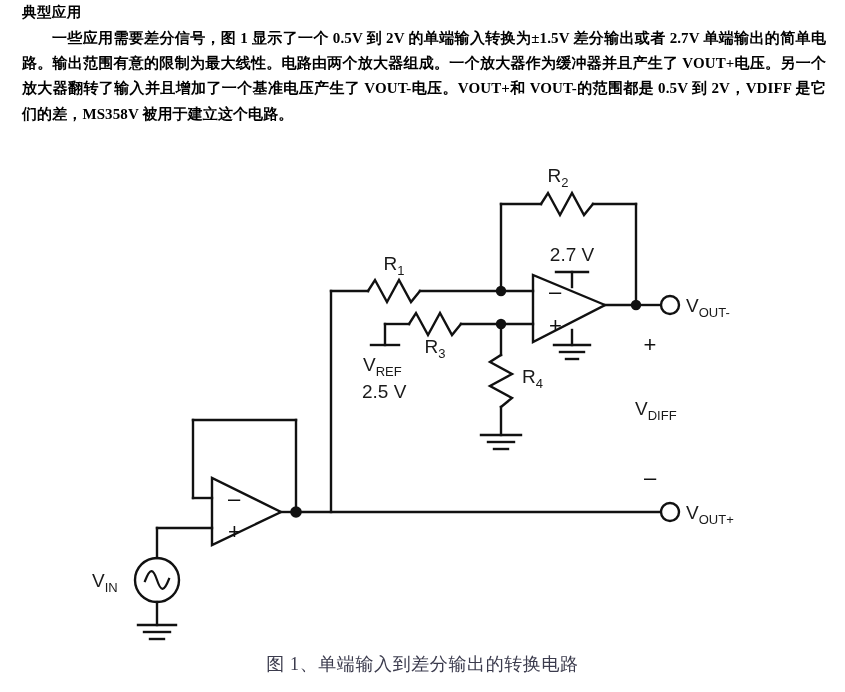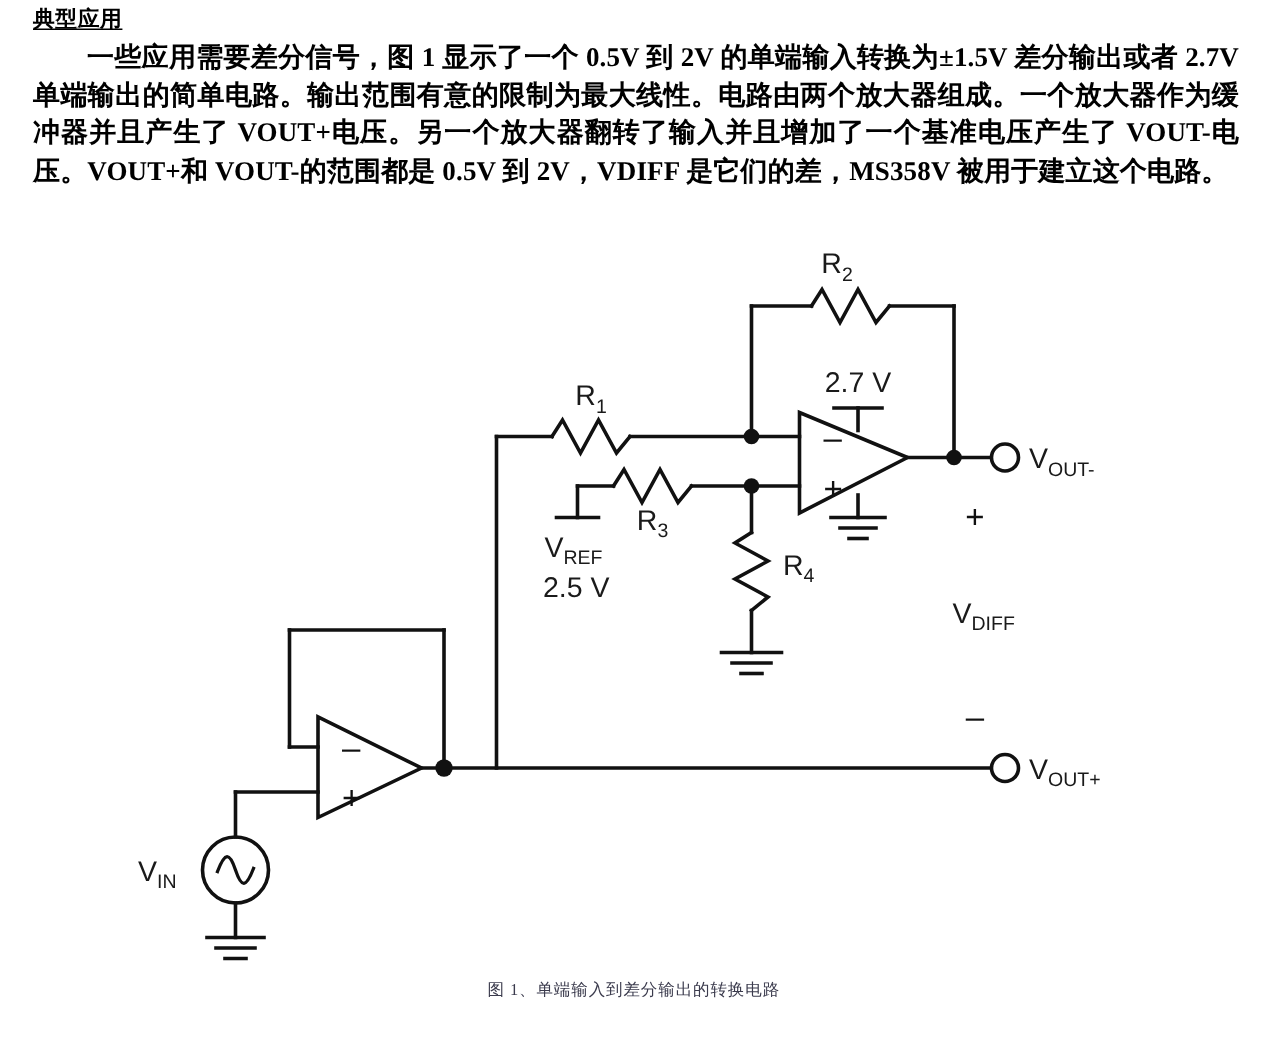--- a/index.html
+++ b/index.html
@@ -31,7 +31,6 @@
     font-weight: bold;
     font-size: 14.5px;
     letter-spacing: 0.4px;
-    text-decoration: underline;
     text-underline-offset: 2px;
     white-space: nowrap;
   }

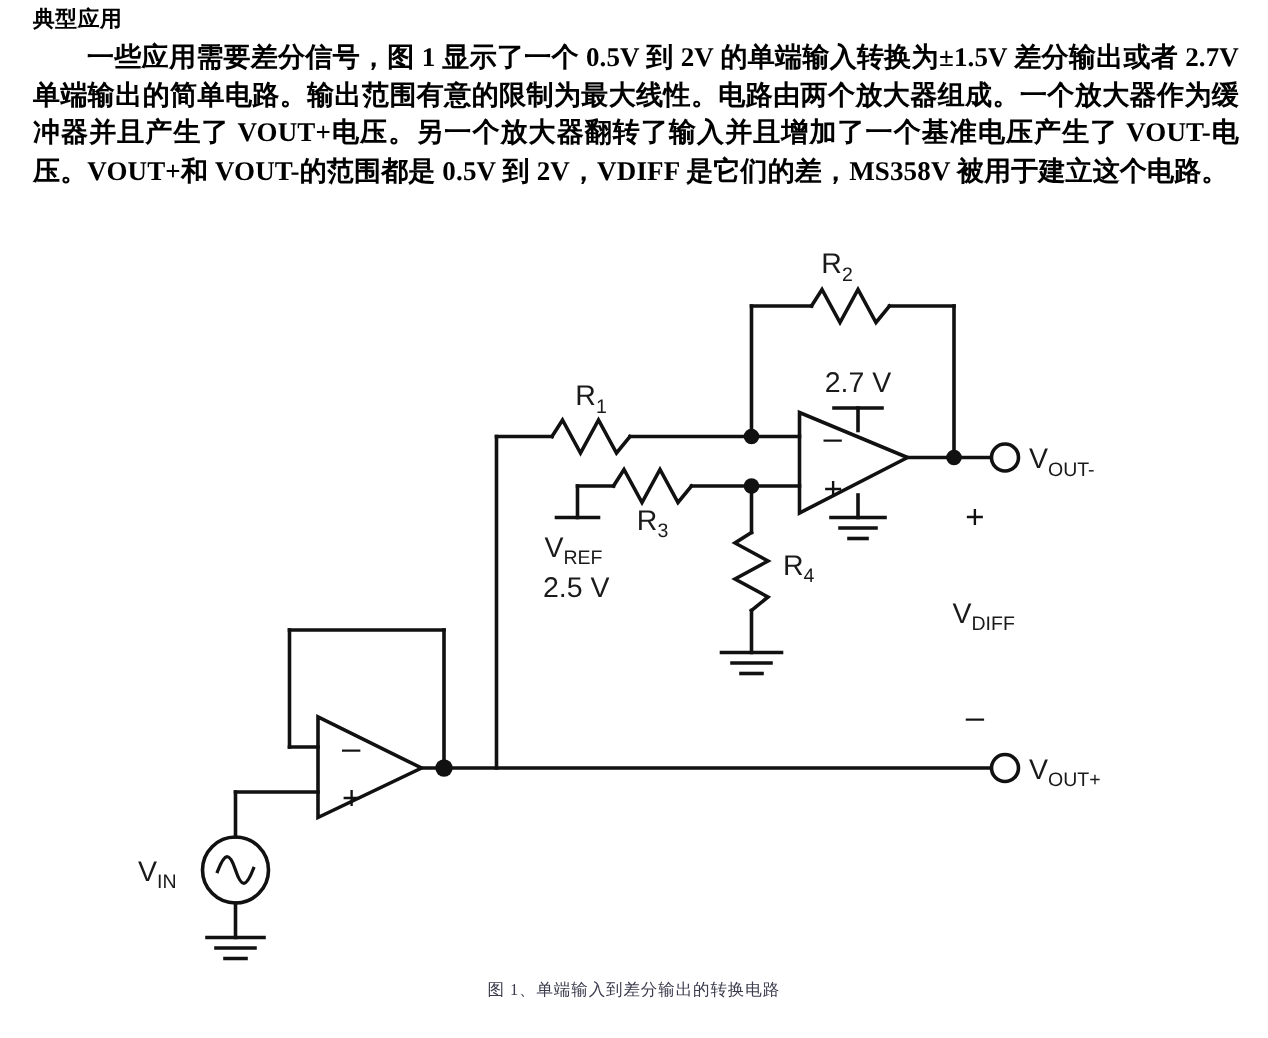--- a/index.html
+++ b/index.html
@@ -41,7 +41,7 @@
     width: 804px;
     font-family: "Liberation Serif", "DejaVu Serif", serif;
     font-weight: bold;
-    font-size: 18px;
+    font-size: 15px;
     line-height: 25.2px;
     text-align: justify;
     text-indent: 2em;

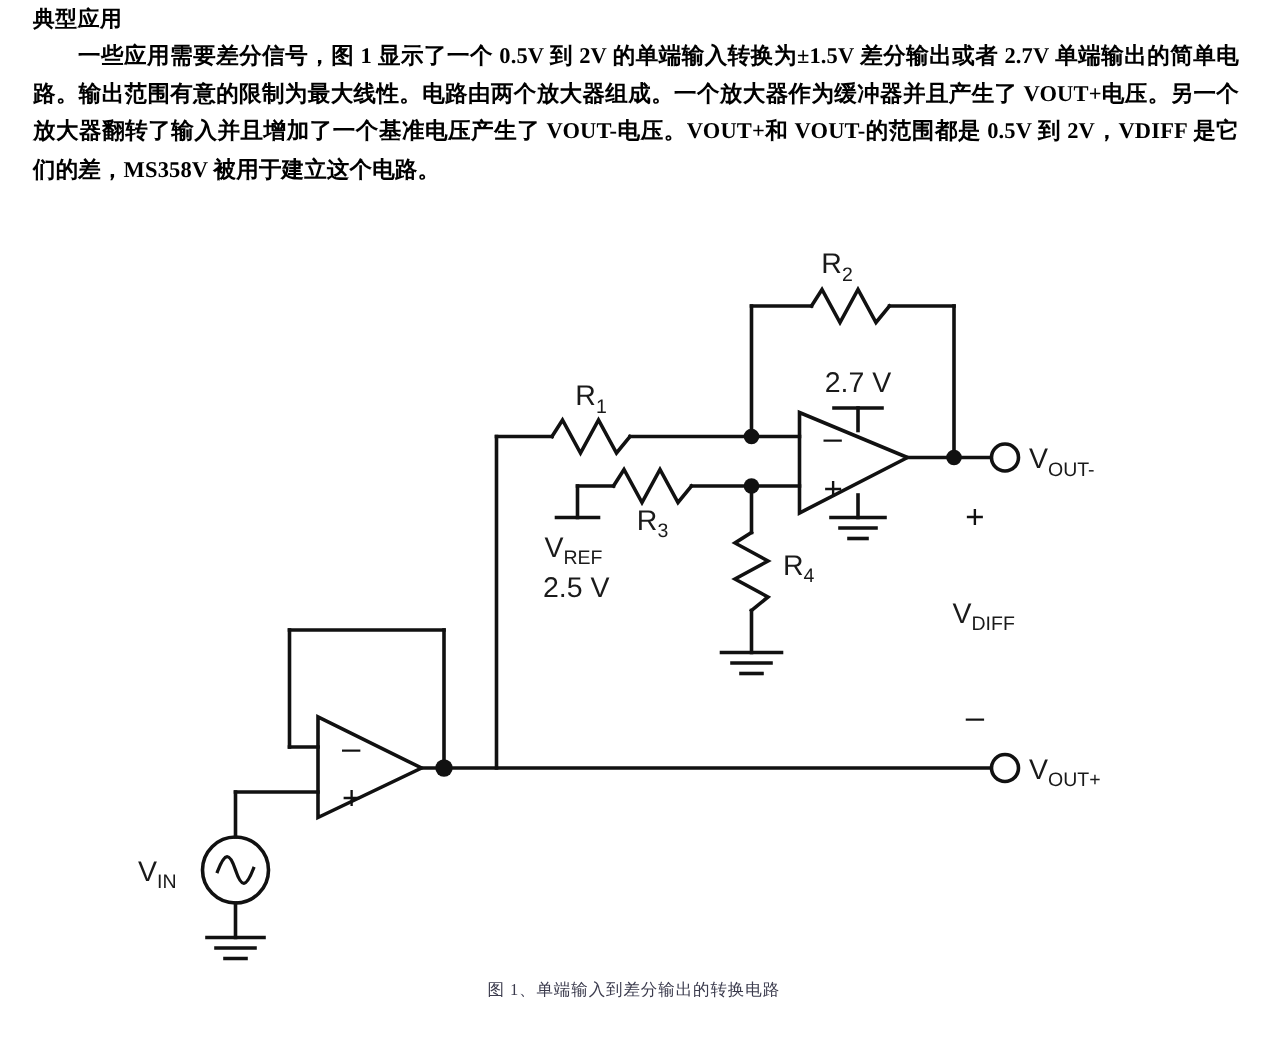--- a/index.html
+++ b/index.html
@@ -70,7 +70,7 @@
     width: 845px;
     text-align: center;
     font-family: "Liberation Serif", "DejaVu Serif", serif;
-    font-size: 11px;
+    font-size: 18px;
     color: #3b3b4d;
     letter-spacing: 0.6px;
   }

